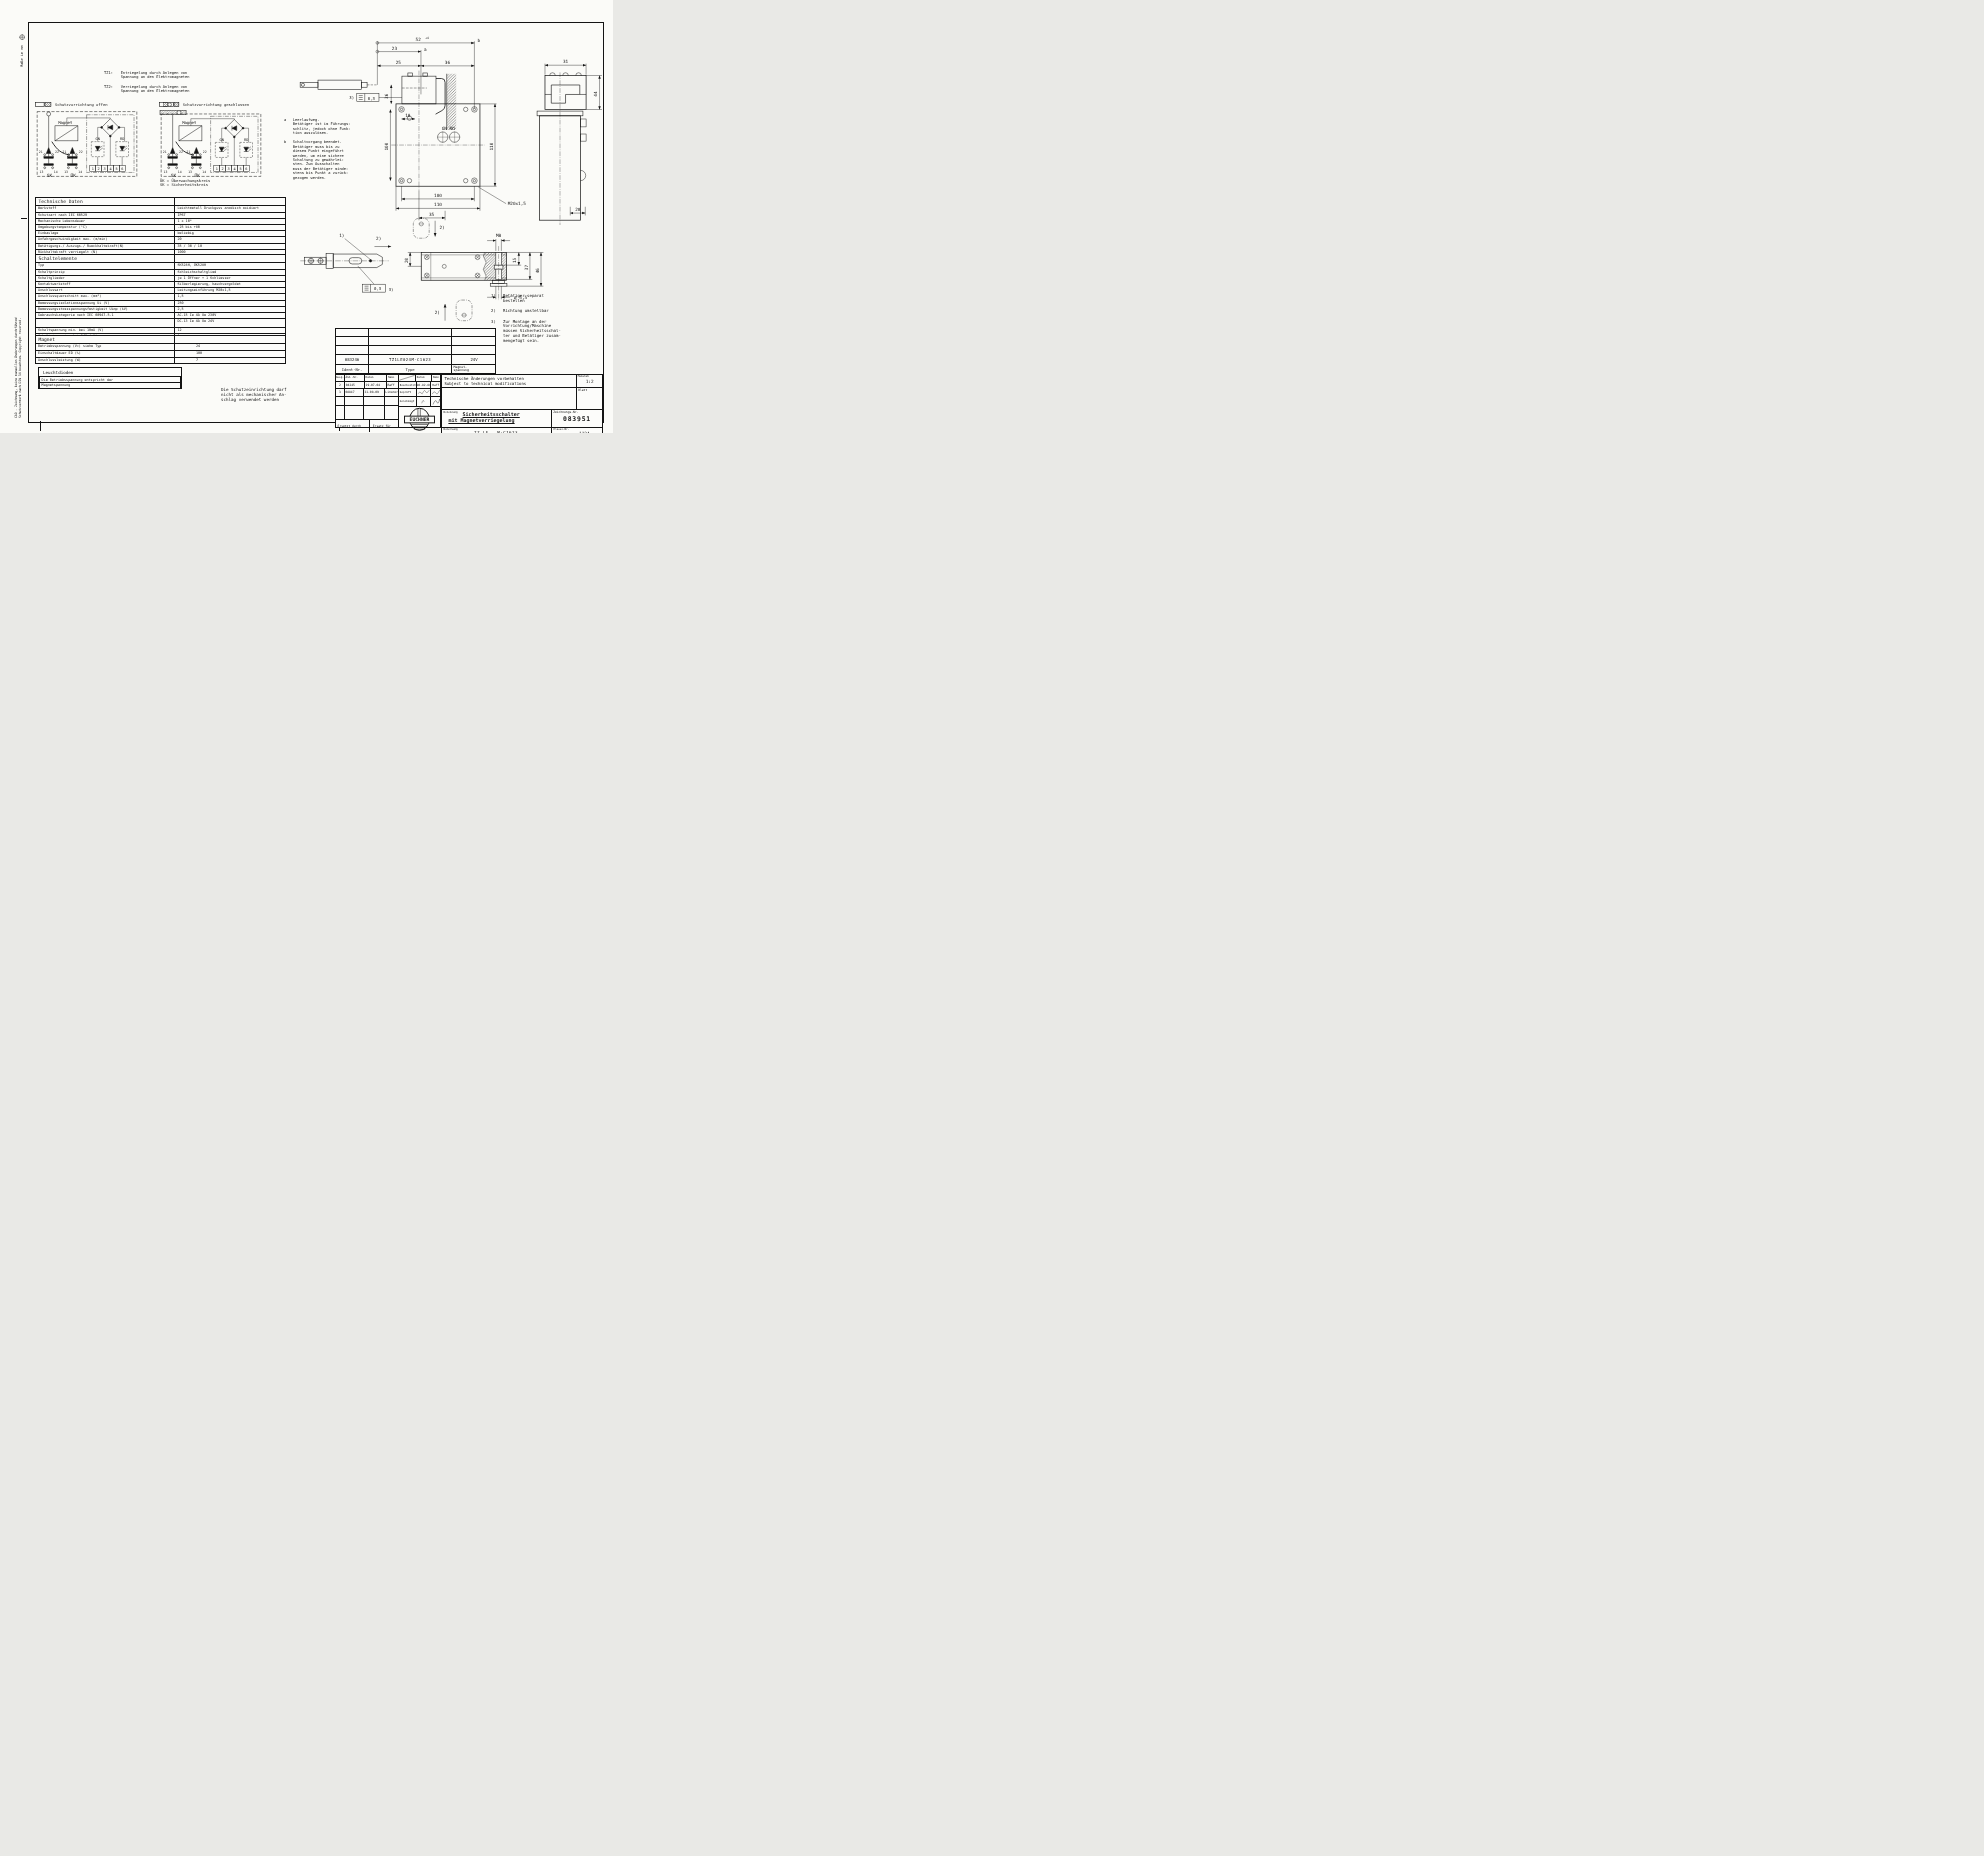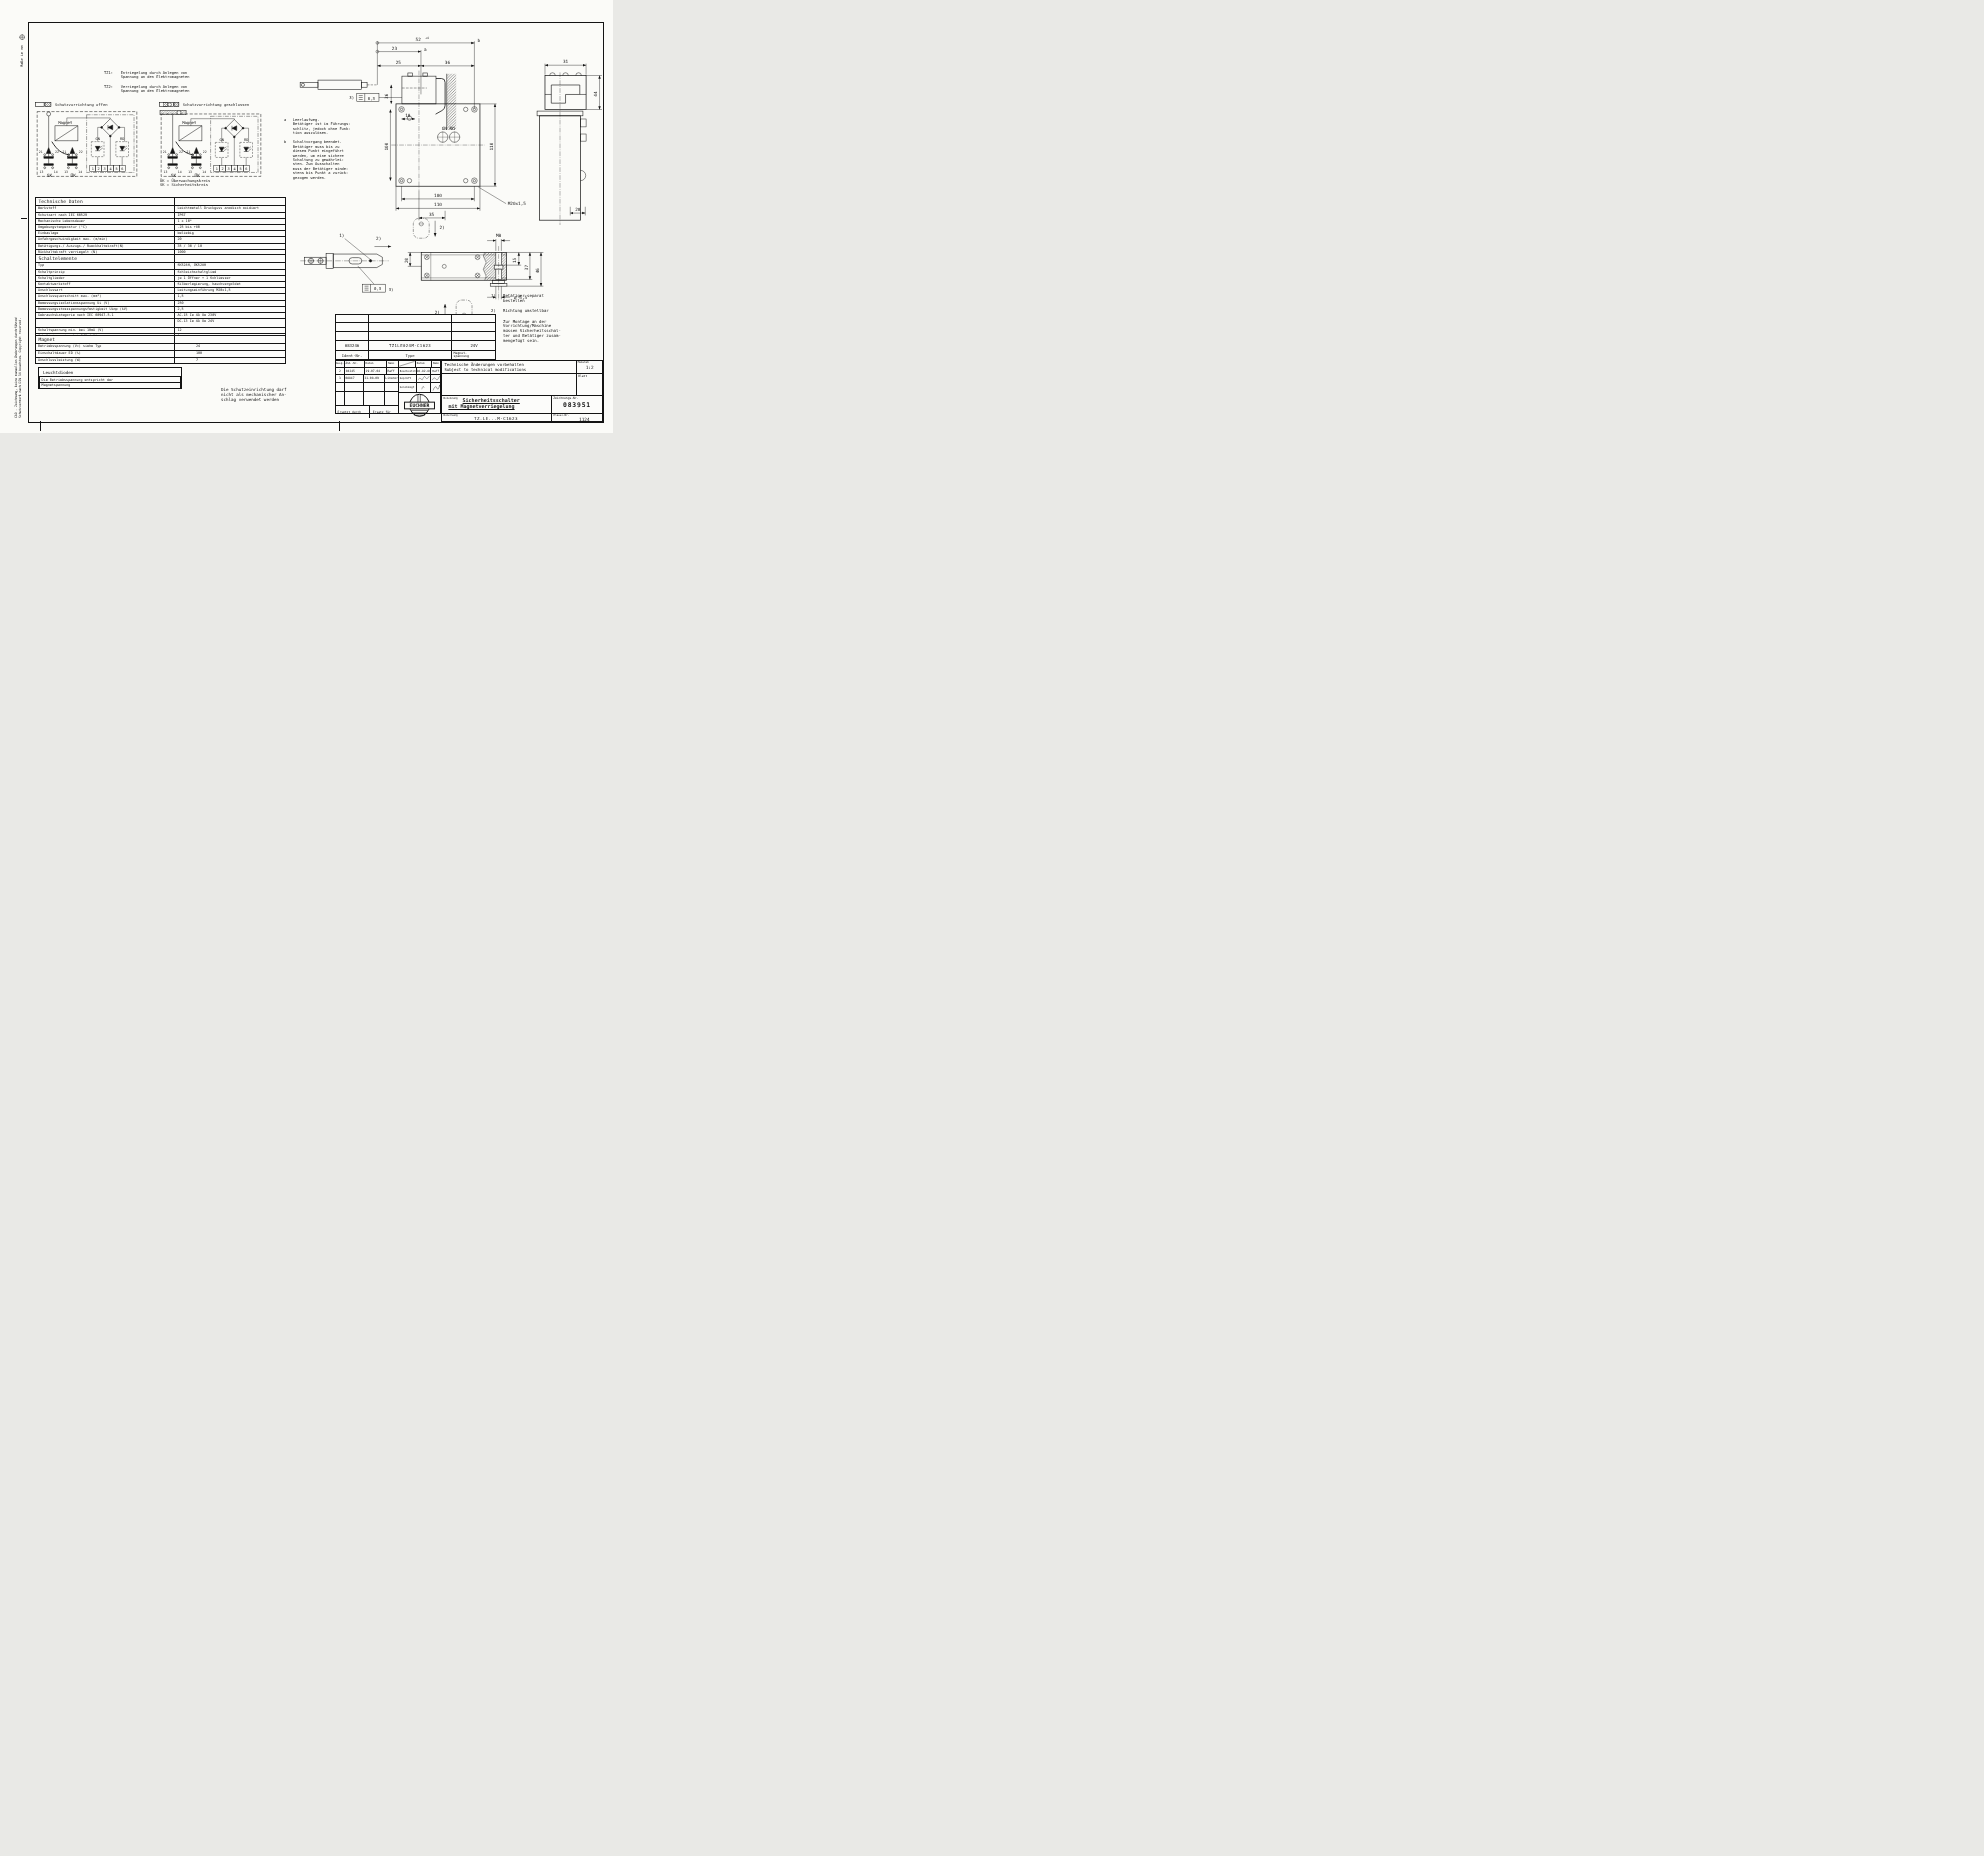--- a/index.html
+++ b/index.html
@@ -30,7 +30,7 @@
   .numrow{display:flex;gap:4px;font-size:4px;line-height:4.8px;margin-bottom:5.6px;}
   .numkey{width:8px;flex:none;}
   
-  #tblock{left:335px;top:314px;width:268px;height:108px;}
+  #tblock{left:335px;top:328px;width:268px;height:108px;}
   .tb{position:absolute;box-sizing:border-box;border:0.6px solid #141414;background:#fcfcfa;}
   .cell{position:absolute;box-sizing:border-box;border-right:0.4px solid #141414;border-bottom:0.4px solid #141414;overflow:hidden;}
   .lab6{font-size:2.6px;padding:0.4px 0.8px;}

